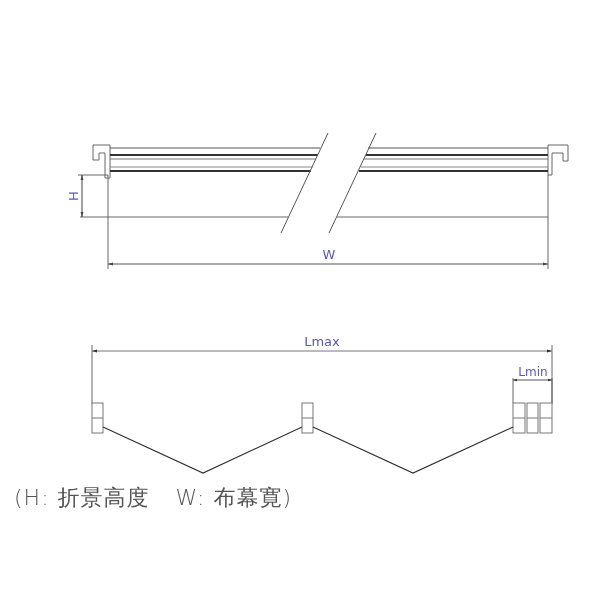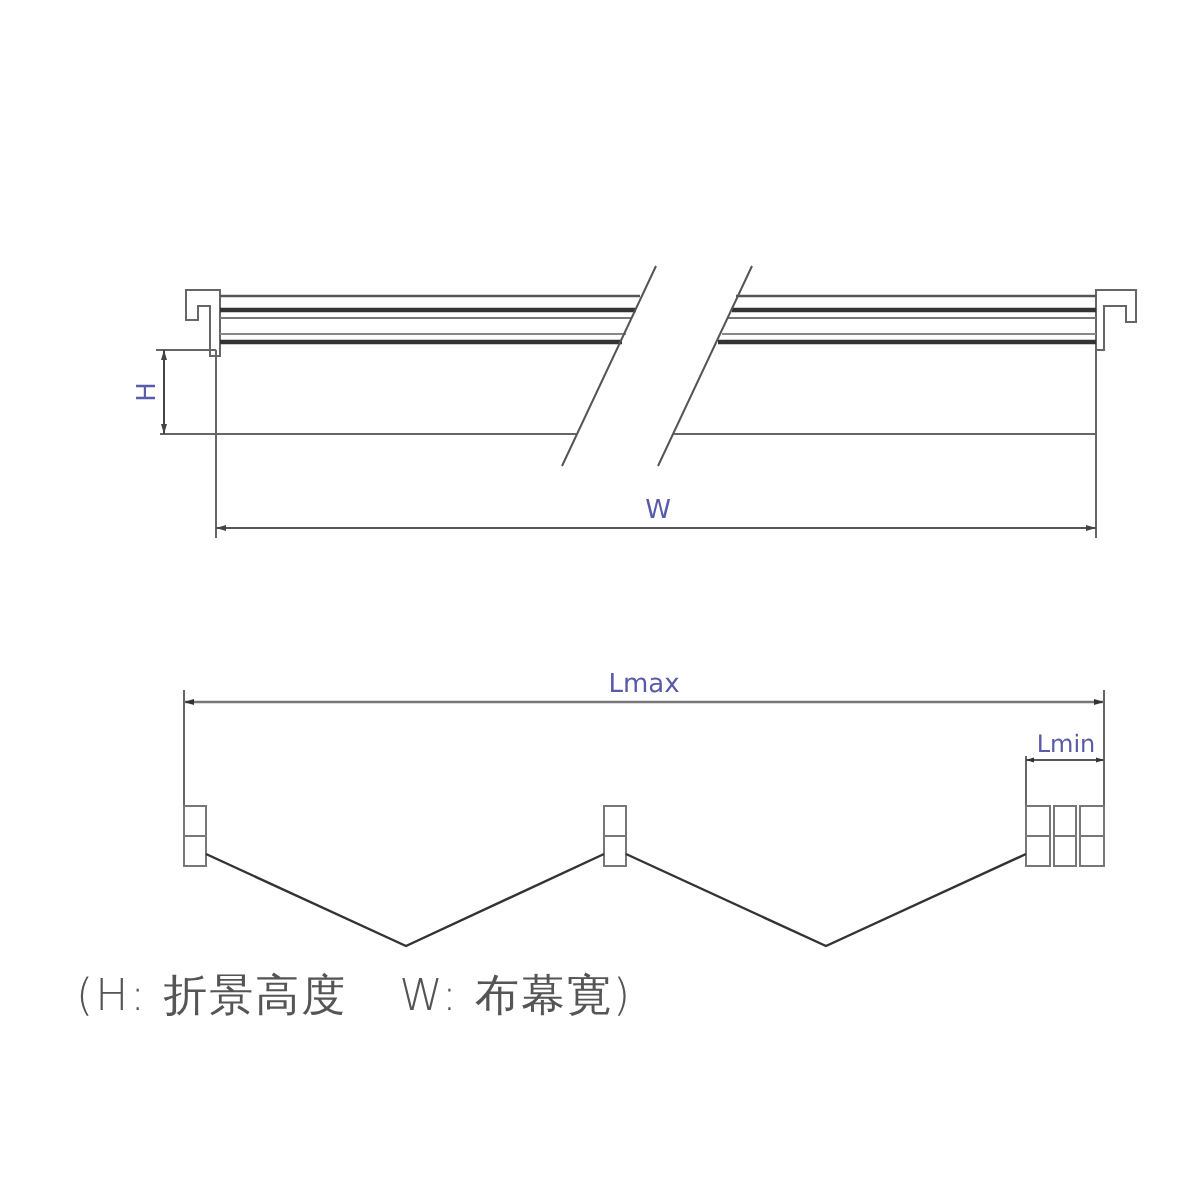--- a/index.html
+++ b/index.html
@@ -11,7 +11,6 @@
       font-family: "DejaVu Sans", sans-serif;
       font-size: 22px; color: #555555; font-weight: 300; letter-spacing: 1px;
       white-space: nowrap;
-      margin-left: 24px;
     }
     .caption .gap { display: inline-block; width: 18px; }
   </style>

